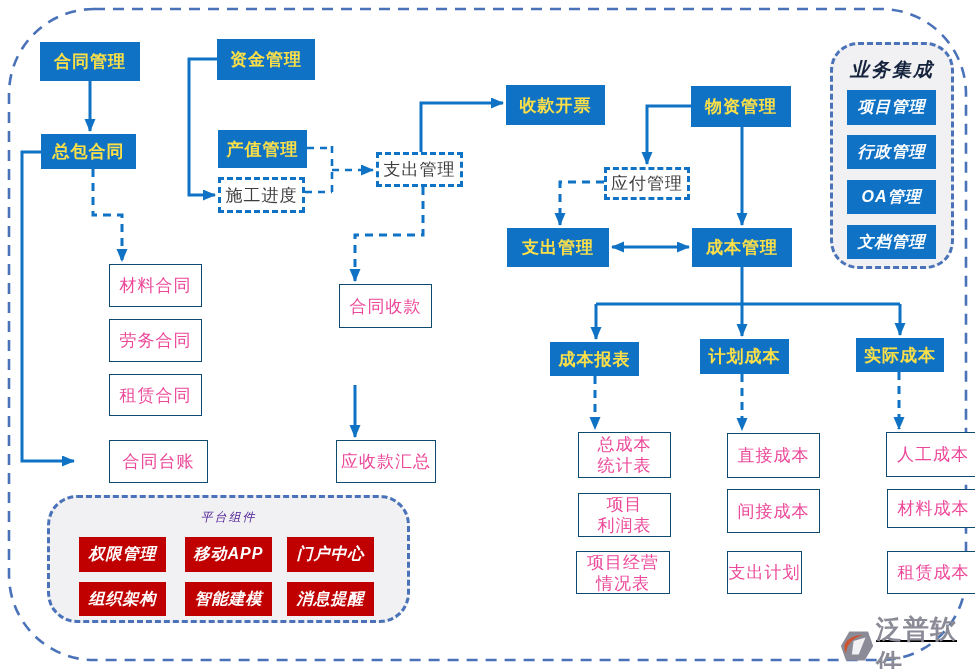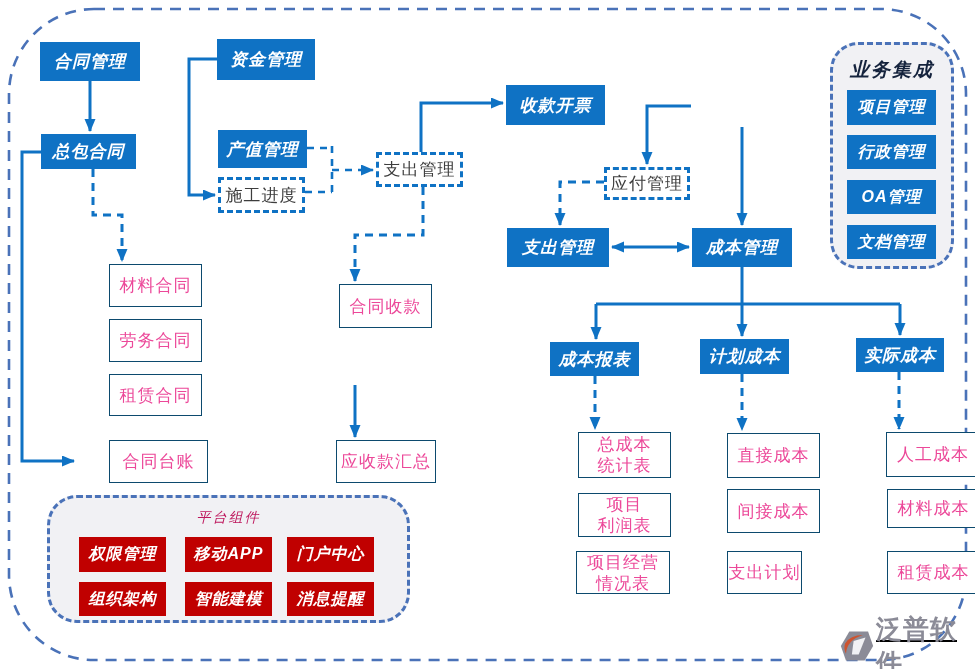--- a/index.html
+++ b/index.html
@@ -9,7 +9,7 @@
   .node{position:absolute;display:flex;align-items:center;justify-content:center;
         text-align:center;font-size:17px;line-height:21px;white-space:pre-line;
         box-sizing:border-box;letter-spacing:1px;}
-  .node.blue{background:#0f72c4;color:#ffffff;font-weight:bold;font-style:italic;}
+  .node.blue{background:#0f72c4;color:#fde047;font-weight:bold;}
   .node.outline{background:#fff;border:1px solid #0c4a6e;color:#ec4899;margin-left:32px;}
   .node.dashedbox{background:#fff;border:3px dashed #0f72c4;color:#3d3d3d;}
   .panel{position:absolute;box-sizing:border-box;background:#f1f1f4;

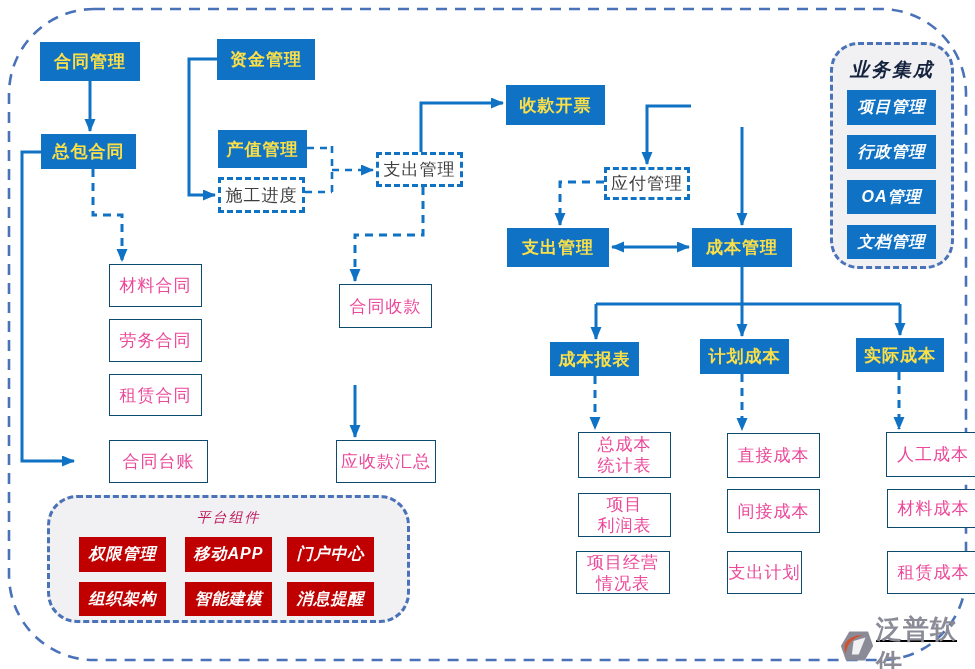--- a/index.html
+++ b/index.html
@@ -68,6 +68,7 @@
   <div class="node blue" style="left:217px;top:39px;width:98px;height:41px">资金管理</div>
   <div class="node blue" style="left:218px;top:130px;width:89px;height:38px">产值管理</div>
   <div class="node blue" style="left:506px;top:85px;width:99px;height:40px">收款开票</div>
+  <div class="node blue" style="left:691px;top:86px;width:100px;height:41px">物资管理</div>
   <div class="node blue" style="left:507px;top:228px;width:102px;height:39px">支出管理</div>
   <div class="node blue" style="left:692px;top:228px;width:100px;height:39px">成本管理</div>
   <div class="node blue" style="left:550px;top:342px;width:89px;height:34px">成本报表</div>

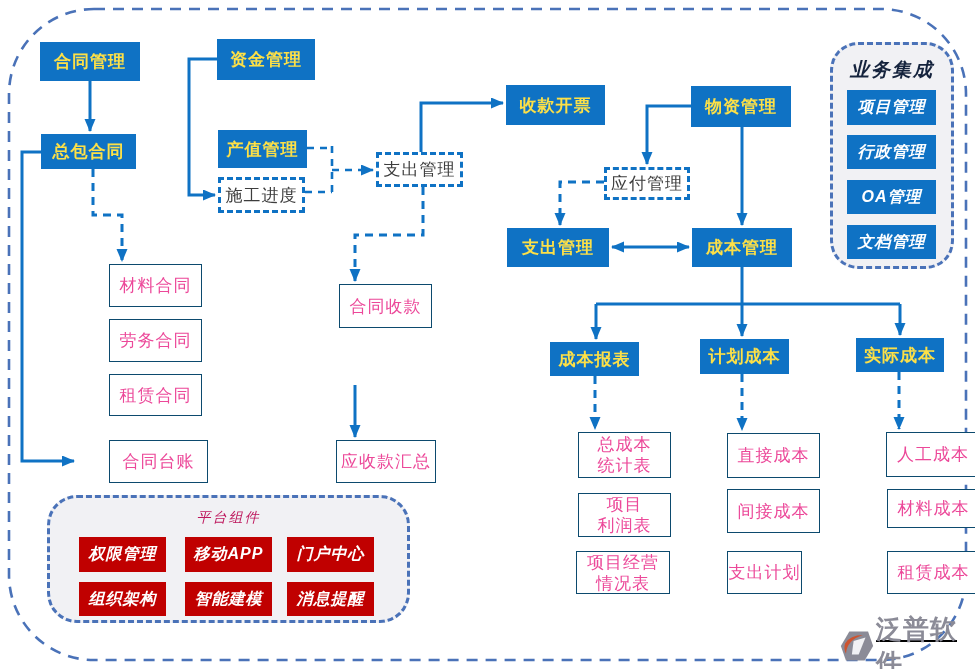--- a/index.html
+++ b/index.html
@@ -16,7 +16,7 @@
          border:3px dashed #4a72b8;font-style:italic;}
   .panel-title{position:absolute;width:100%;text-align:center;letter-spacing:2px;}
   .bi-title{top:12px;font-size:19px;font-weight:bold;color:#15233d;}
-  .pc-title{top:11px;font-size:14px;color:#be185d;}
+  .pc-title{top:11px;font-size:12px;color:#4c1d95;}
   .pbtn{position:absolute;display:flex;align-items:center;justify-content:center;
         color:#fff;font-weight:bold;font-size:16px;letter-spacing:1px;box-sizing:border-box;}
   .pbtn.blue{background:#0f72c4;}

